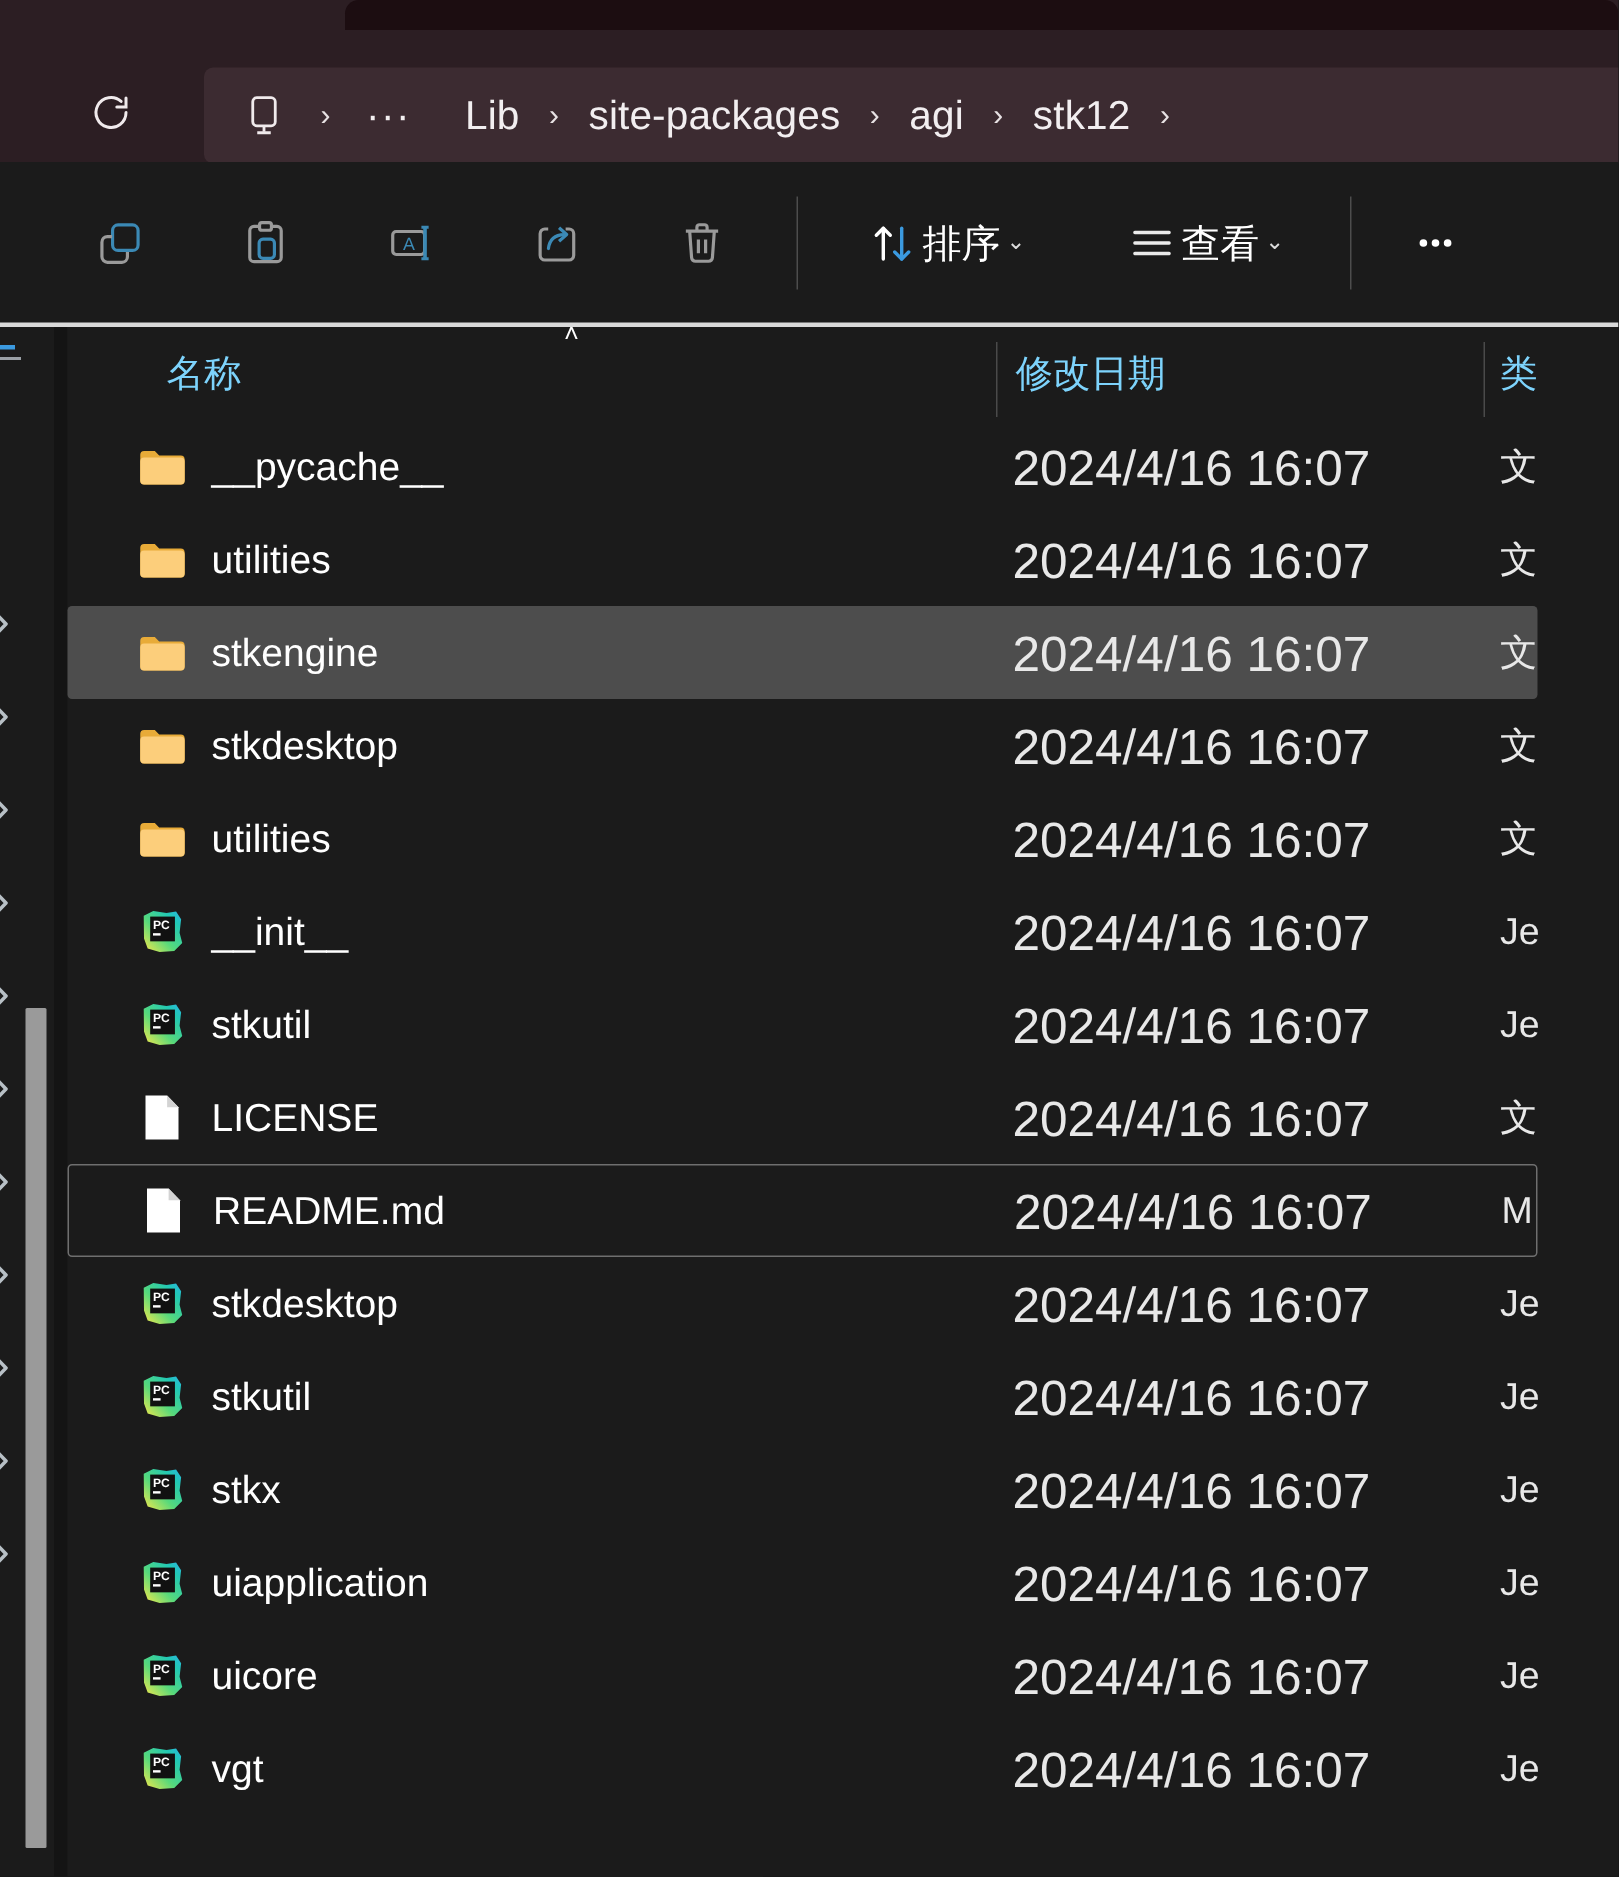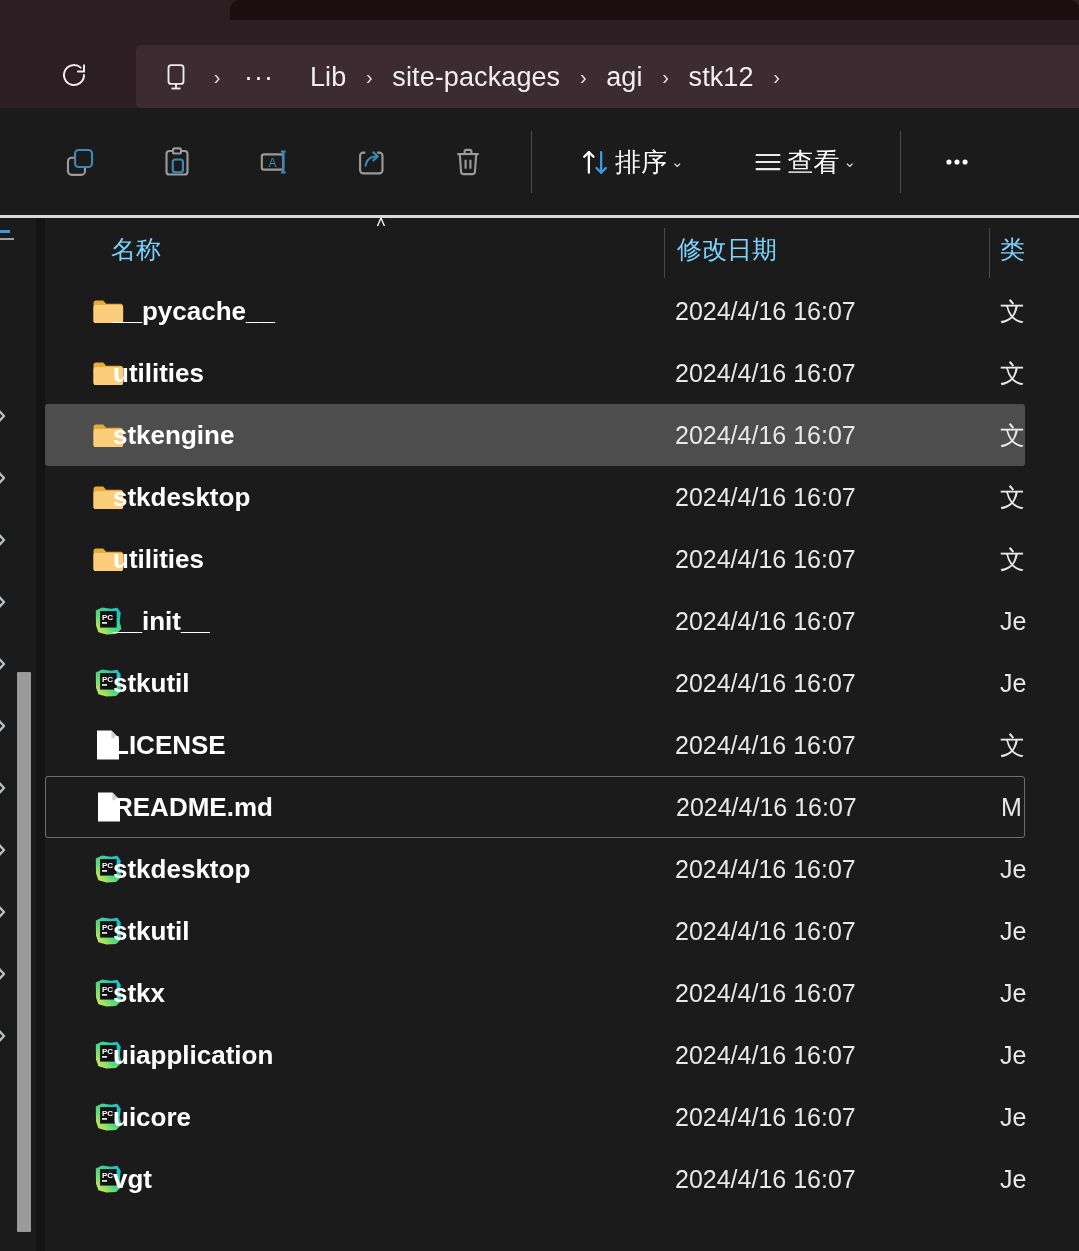--- a/index.html
+++ b/index.html
@@ -276,12 +276,11 @@
   }
   .row .fname {
     position: absolute;
-    left: 68px;
+    left: 96px;
     font-size: 26px;
     color: #ffffff;
     white-space: nowrap;
     line-height: 1;
-    font-weight: bold;
   }
   .row .fdate {
     position: absolute;

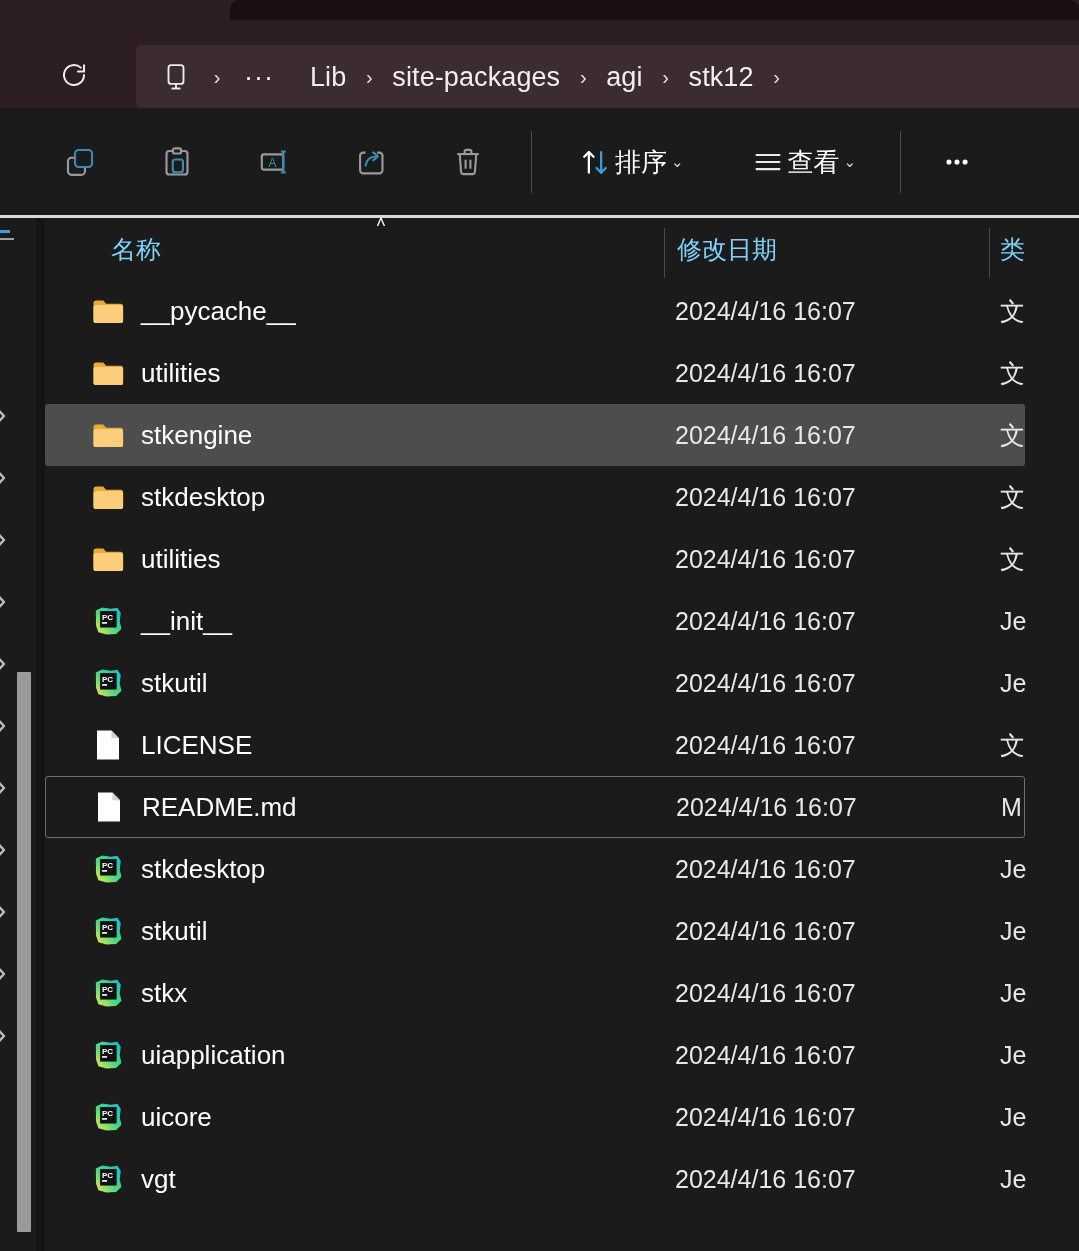--- a/index.html
+++ b/index.html
@@ -285,7 +285,7 @@
   .row .fdate {
     position: absolute;
     left: 630px;
-    font-size: 25px;
+    font-size: 33px;
     color: #e8e8e8;
     white-space: nowrap;
     line-height: 1;

